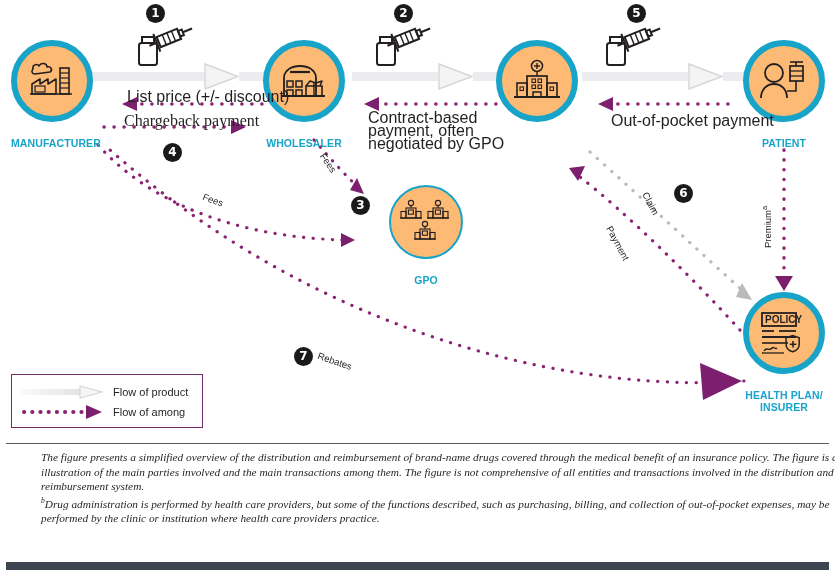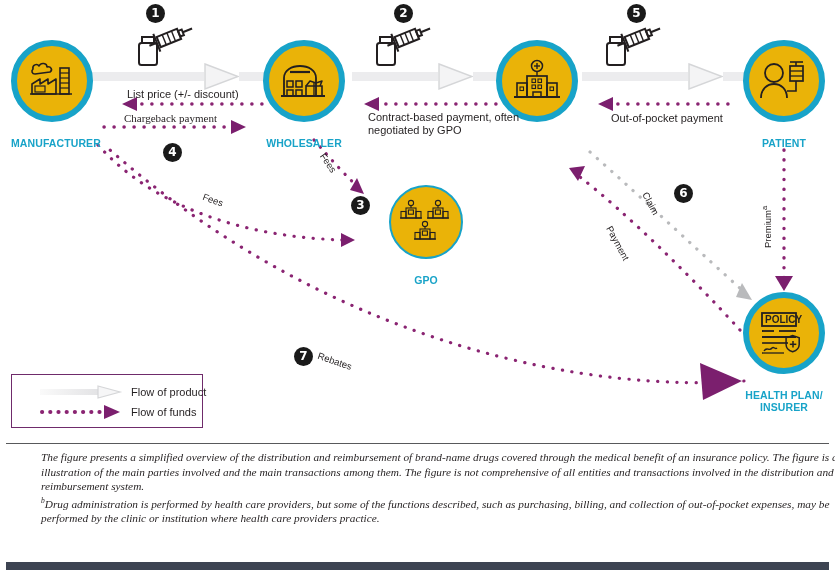--- a/index.html
+++ b/index.html
@@ -56,7 +56,7 @@
   
   .flabel{
     position:absolute;
-    font-size:11px;
+    font-size:16px;
     color:#231f20;
     white-space:nowrap;
     font-family:"Liberation Sans", sans-serif;

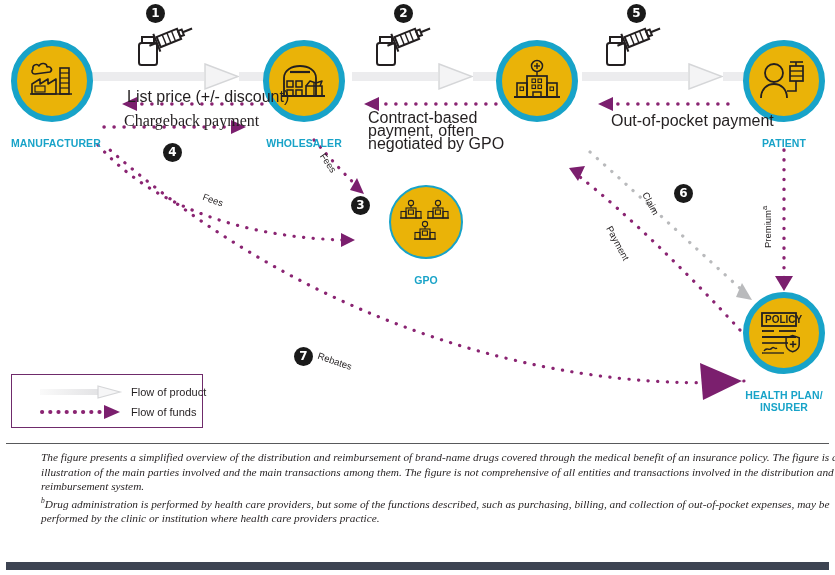--- a/index.html
+++ b/index.html
@@ -21,7 +21,7 @@
   .node{position:absolute;text-align:center;}
   .ring{
     border-radius:50%;
-    background:#eab308;
+    background:#fdba74;
     box-sizing:border-box;
     display:flex;align-items:center;justify-content:center;
     position:relative;

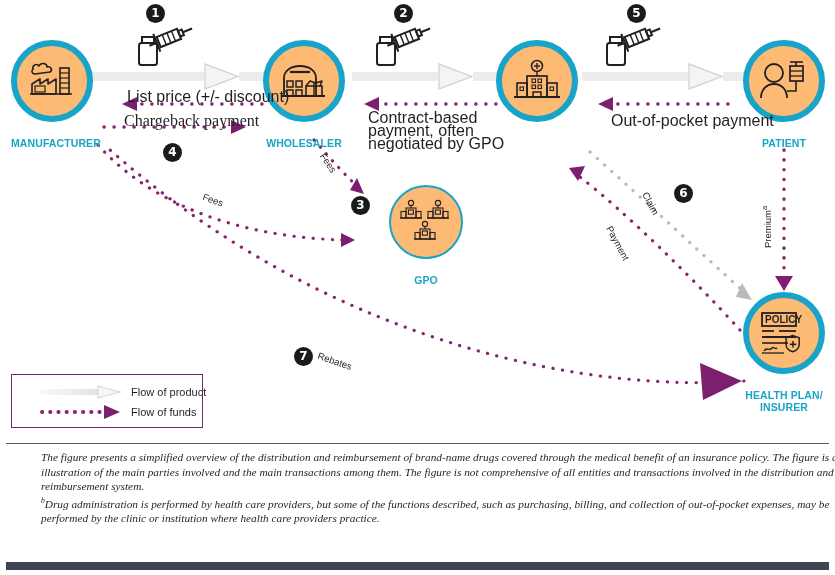--- a/index.html
+++ b/index.html
@@ -72,7 +72,7 @@
     background:#ffffff;
   }
   .legend-row{
-    position:absolute;left:28px;height:18px;
+    position:absolute;left:10px;height:18px;
     display:flex;align-items:center;
   }
   .legend-text{

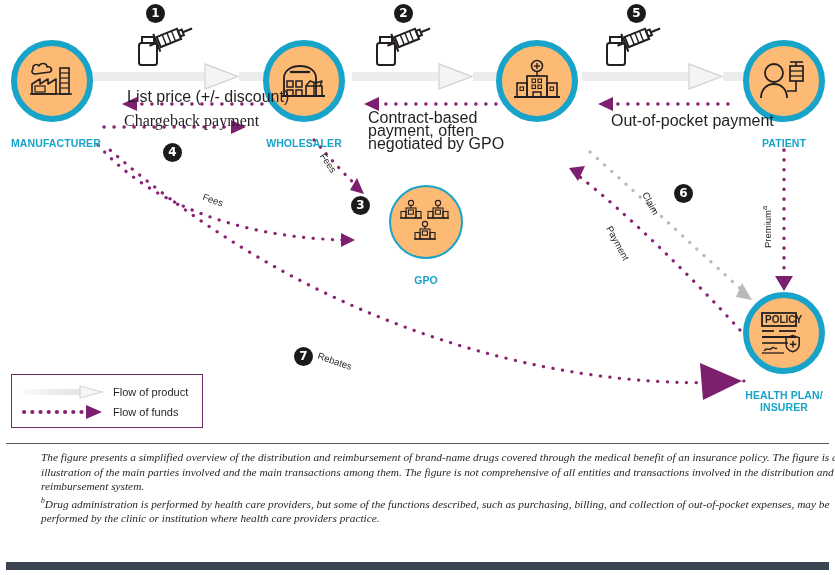--- a/index.html
+++ b/index.html
@@ -401,7 +401,7 @@
         <line x1="2" y1="8" x2="60" y2="8" stroke="#8a2472" stroke-width="4" stroke-linecap="round" stroke-dasharray="0.2,8"></line>
         <polygon points="64,1 80,8 64,15" fill="#7b1f6e"></polygon>
       </svg>
-      <span class="legend-text">Flow of funds</span>
+      <span class="legend-text">Flow of among</span>
     </div>
   </div>
 

